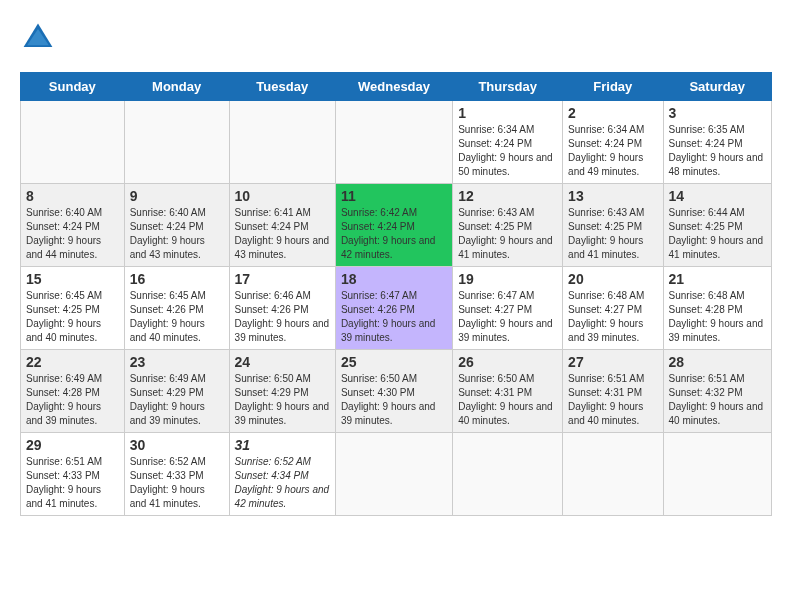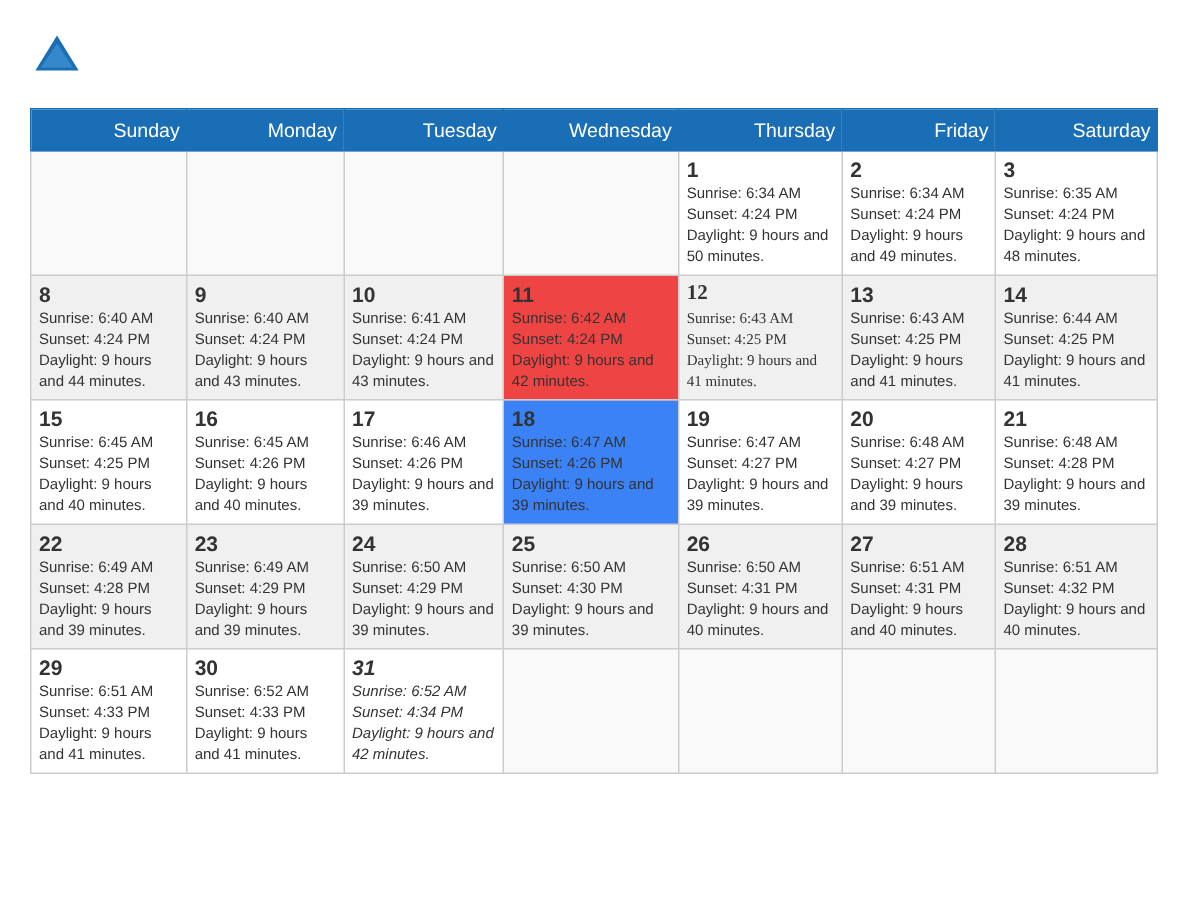--- a/index.html
+++ b/index.html
@@ -53,9 +53,9 @@
       background: #1a6eb5;
       color: #fff;
       padding: 6px 4px;
-      text-align: right;
+      text-align: center;
       font-size: 13px;
-      font-weight: normal;
+      font-weight: bold;
       border: 1px solid #1a6eb5;
     }
     td {

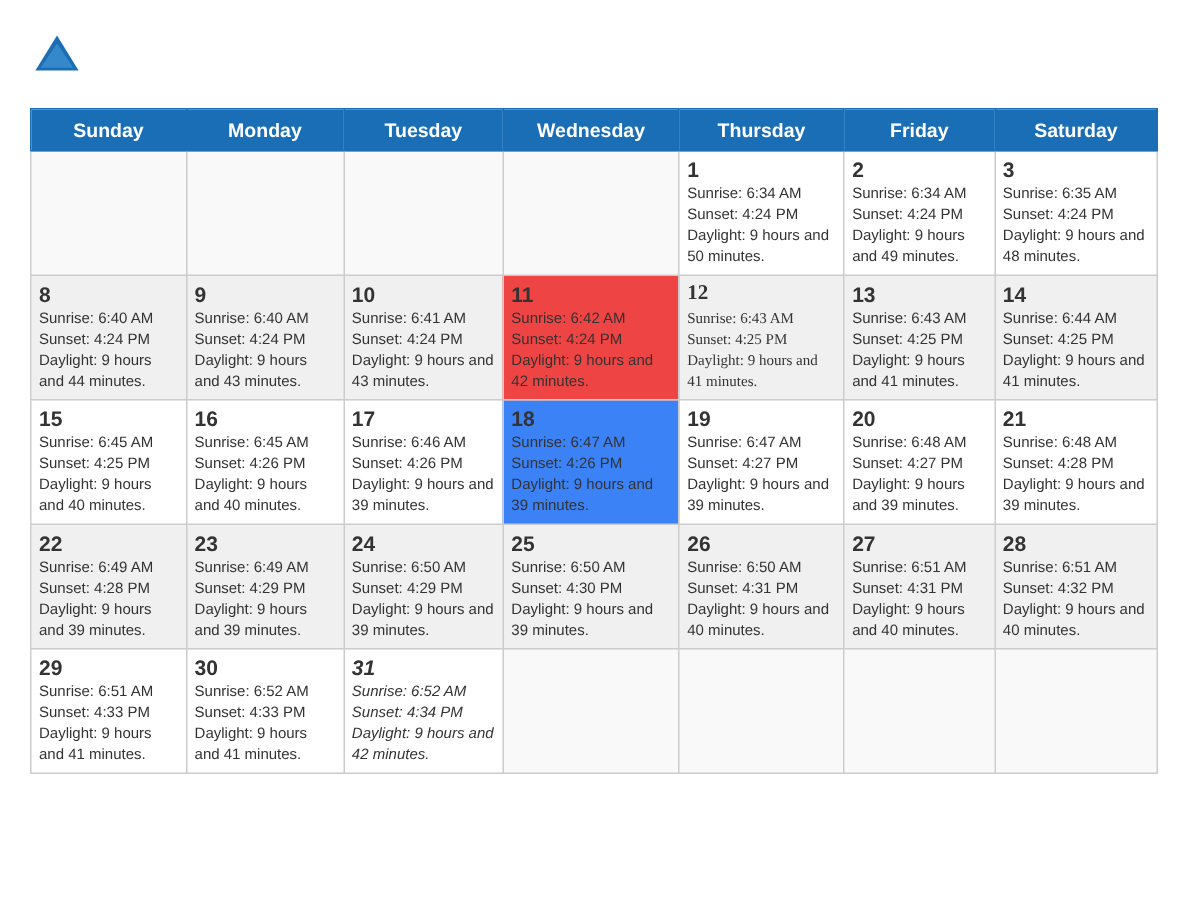--- a/index.html
+++ b/index.html
@@ -170,7 +170,7 @@
           Daylight: 9 hours and 43 minutes.
         </div>
       </td>
-        <td style="background: #ef4444;">
+        <td style="background: #22c55e;">
         <span class="day-num">11</span>
         <div class="day-info">
           Sunrise: 6:42 AM<br>

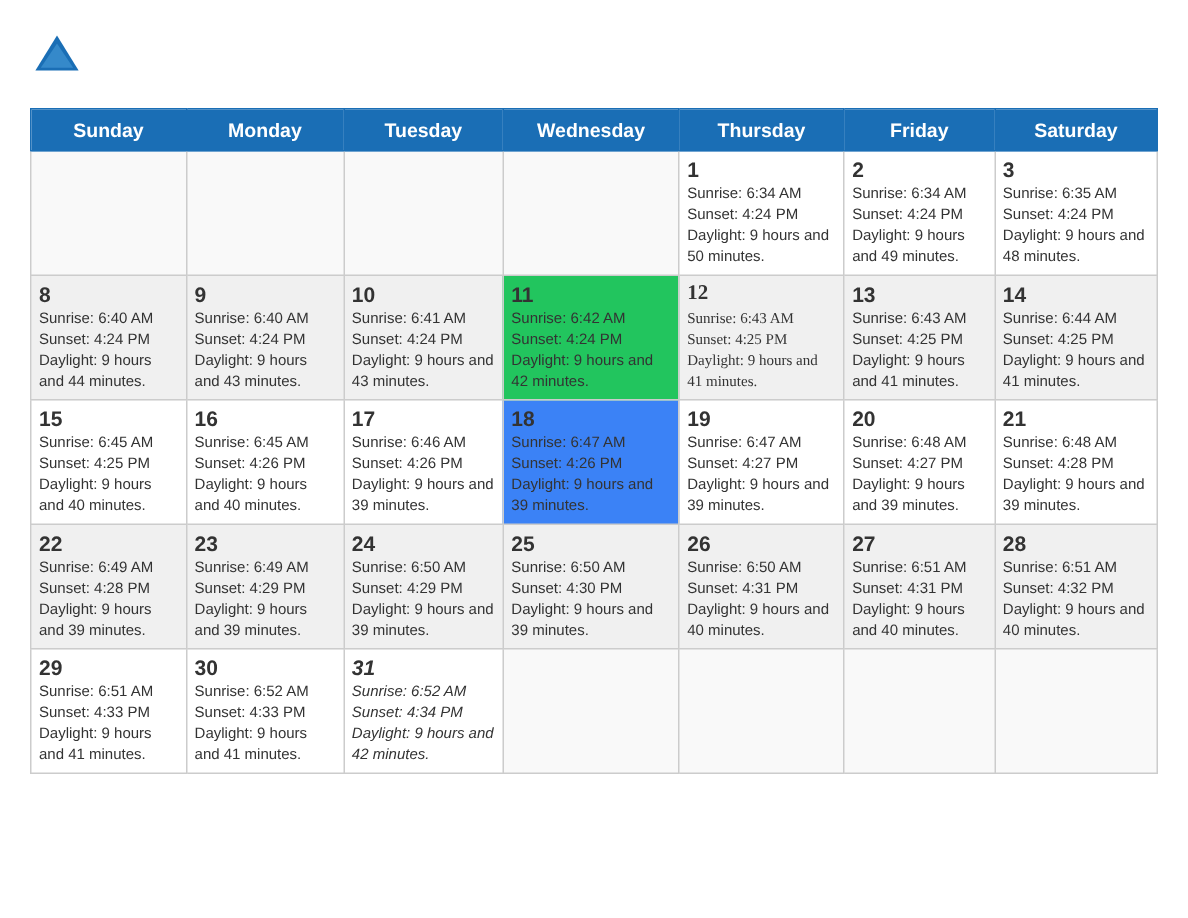--- a/index.html
+++ b/index.html
@@ -178,7 +178,7 @@
           Daylight: 9 hours and 42 minutes.
         </div>
       </td>
-        <td style="background: rgb(240, 240, 240); font-family: Liberation Serif, serif;">
+        <td style="background: rgb(240, 240, 240);">
         <span class="day-num">12</span>
         <div class="day-info">
           Sunrise: 6:43 AM<br>

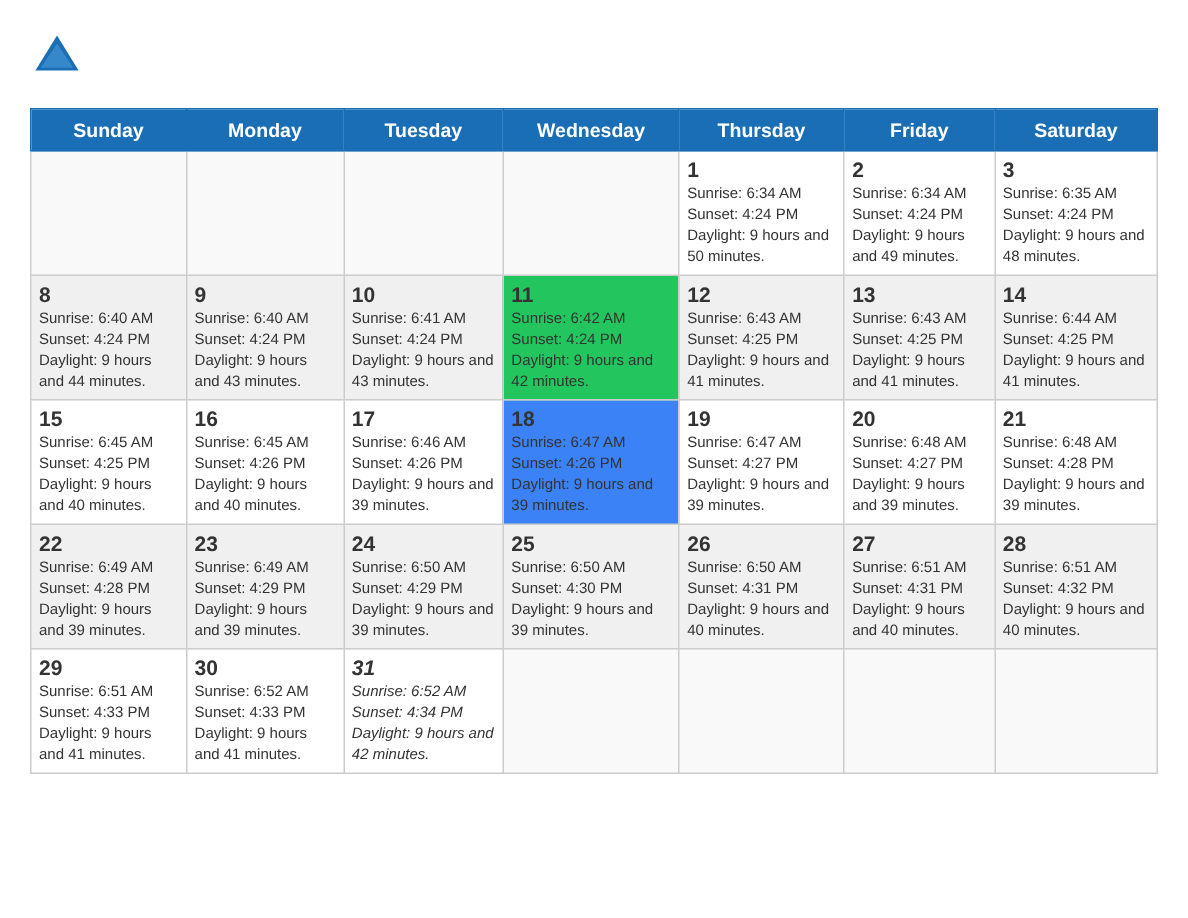--- a/index.html
+++ b/index.html
@@ -228,7 +228,7 @@
           Daylight: 9 hours and 39 minutes.
         </div>
       </td>
-        <td style="background: #3b82f6;">
+        <td style="background: #c4b5fd;">
         <span class="day-num">18</span>
         <div class="day-info">
           Sunrise: 6:47 AM<br>

